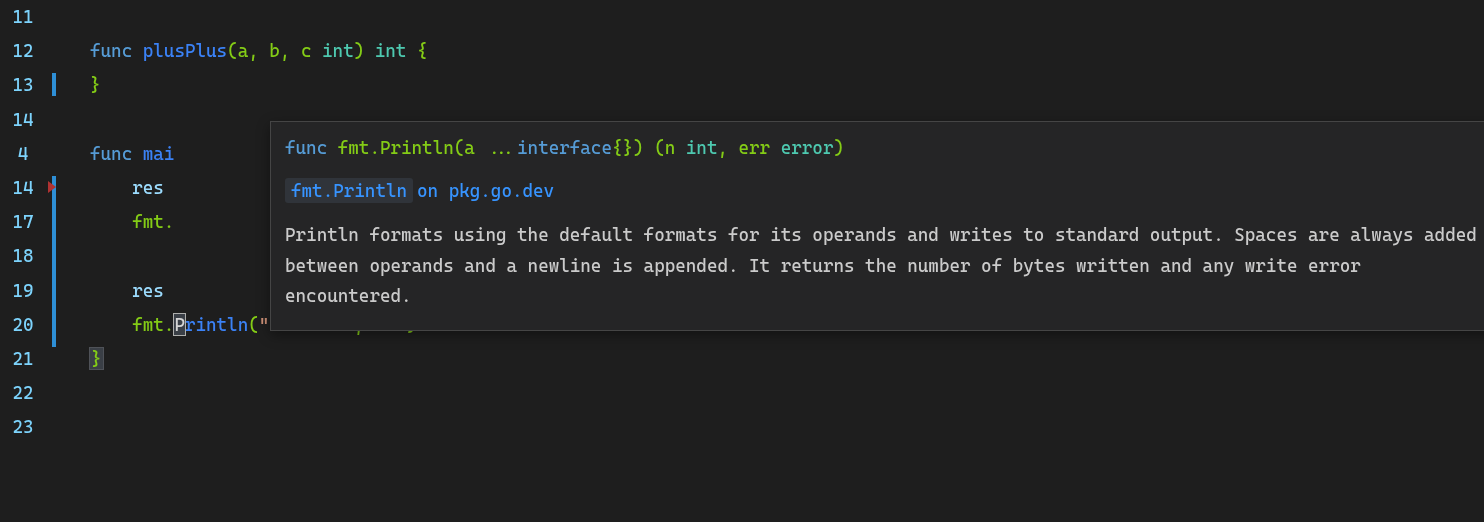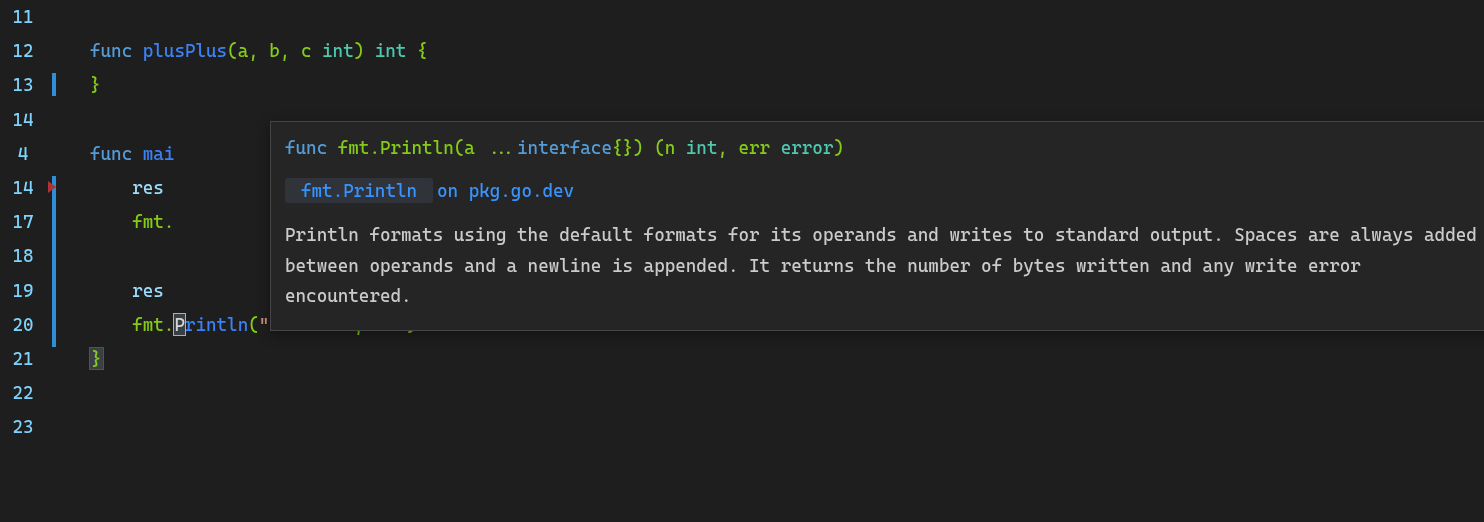--- a/index.html
+++ b/index.html
@@ -79,7 +79,7 @@
   .hover .name-badge {
     background: #30343a;
     color: #3794ff;
-    padding: 2px 16px;
+    padding: 2px 6px;
     border-radius: 3px;
     margin-right: 4px;
   }

